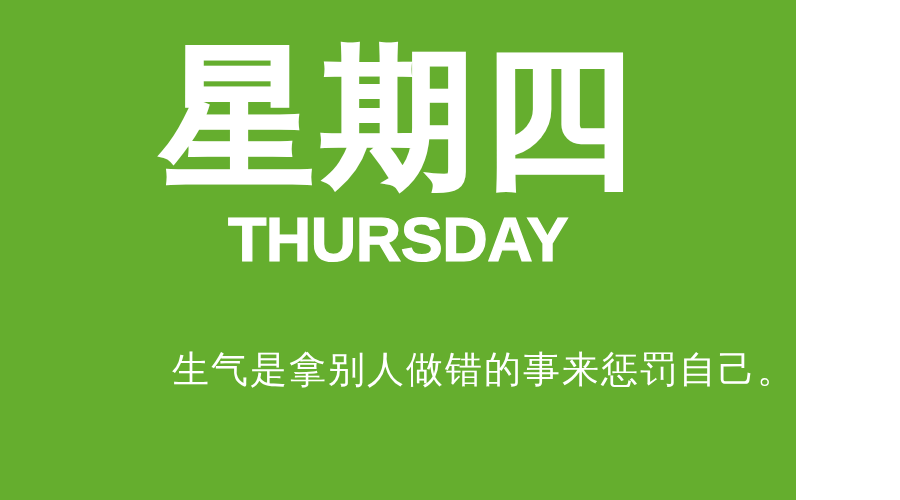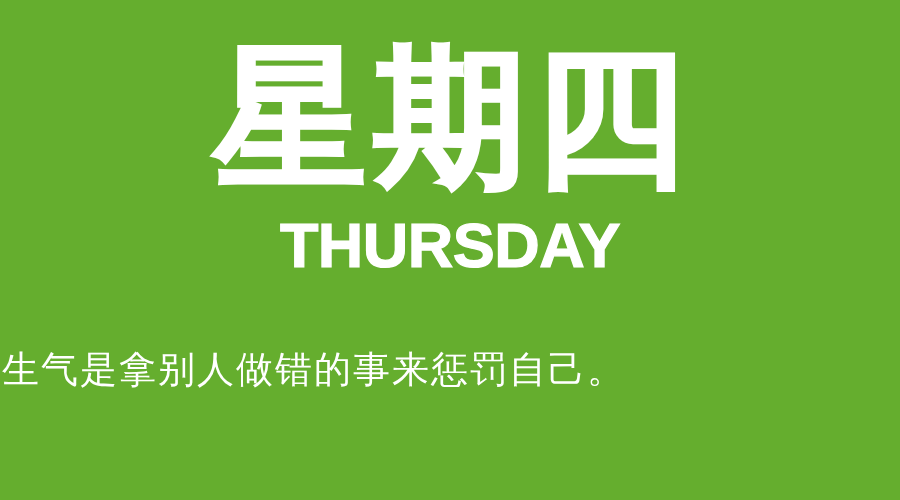--- a/index.html
+++ b/index.html
@@ -19,7 +19,7 @@
   .card {
     position: relative;
     box-sizing: border-box;
-    width: 900px;
+    width: 796px;
     height: 500px;
     background-color: #65ae2e;
     display: flex;

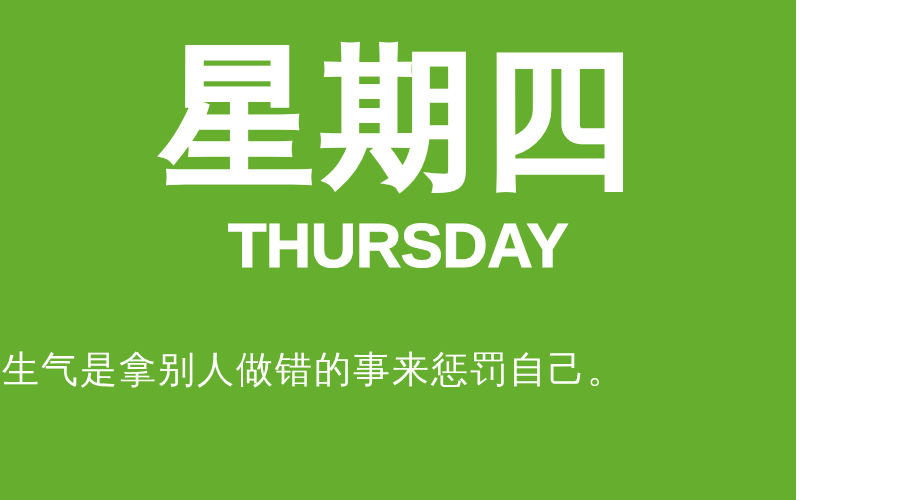--- a/index.html
+++ b/index.html
@@ -59,7 +59,7 @@
     font-weight: 700;
     line-height: 1.0;
     letter-spacing: -0.5px;
-    margin-top: 20px;
+    margin-top: 14px;
     white-space: nowrap;
     -webkit-text-stroke: 1.2px #ffffff;
   }

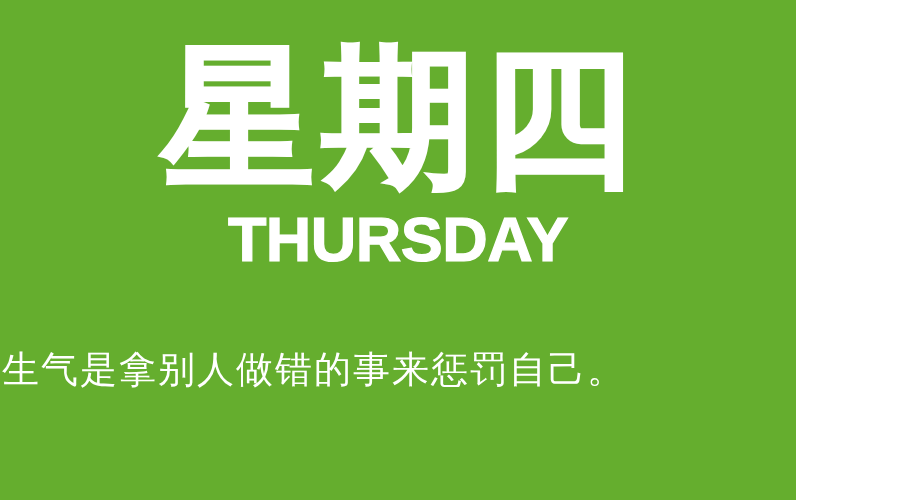--- a/index.html
+++ b/index.html
@@ -72,7 +72,7 @@
     right: 0;
     display: flex;
     flex-direction: column;
-    align-items: flex-start;
+    align-items: flex-end;
   }
 
   .quote-cjk {

